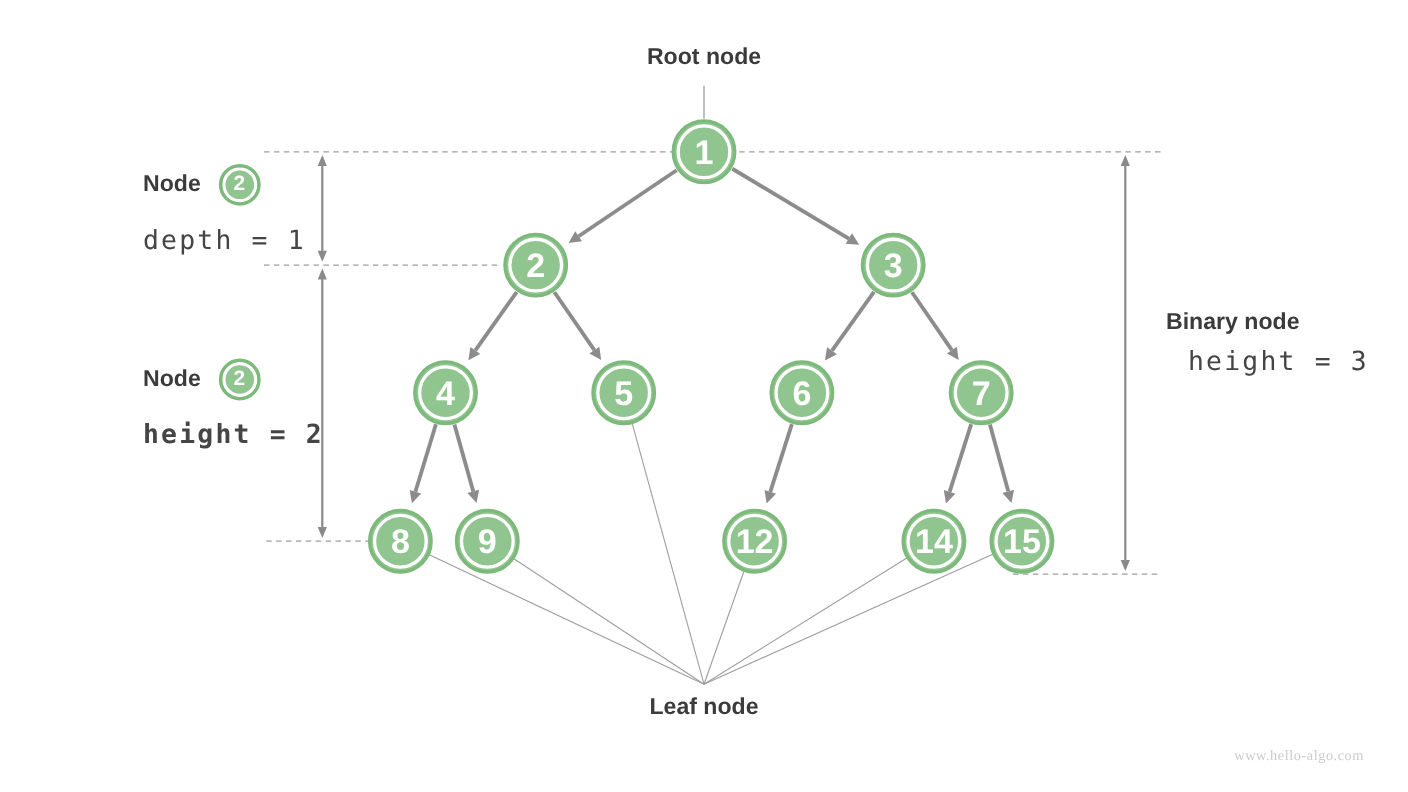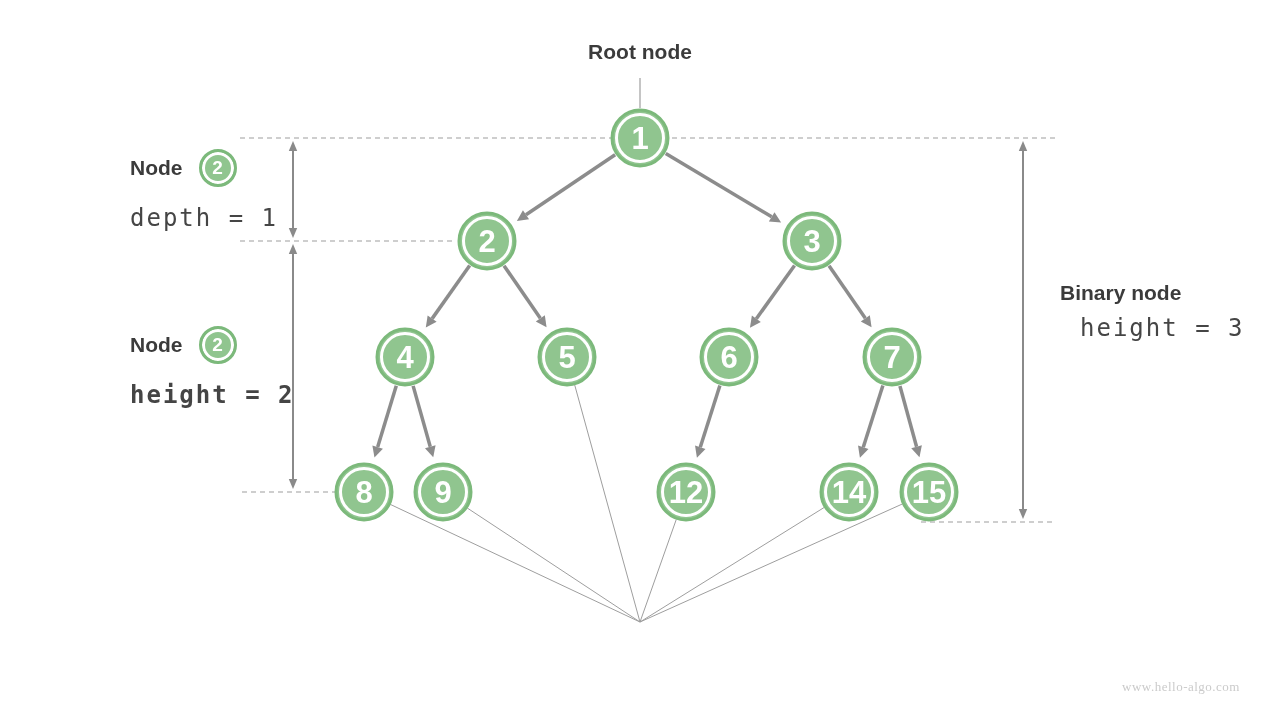--- a/index.html
+++ b/index.html
@@ -185,6 +185,7 @@
 
   <div class="abs bold-label centered-row" style="top: 40px;">Root node</div>
 
+  <div class="abs bold-label centered-row" style="top: 631px;">Leaf node</div>
 
   <div class="abs ann-row" style="left: 130px; top: 148px;">
     <span class="bold-label">Node</span>

